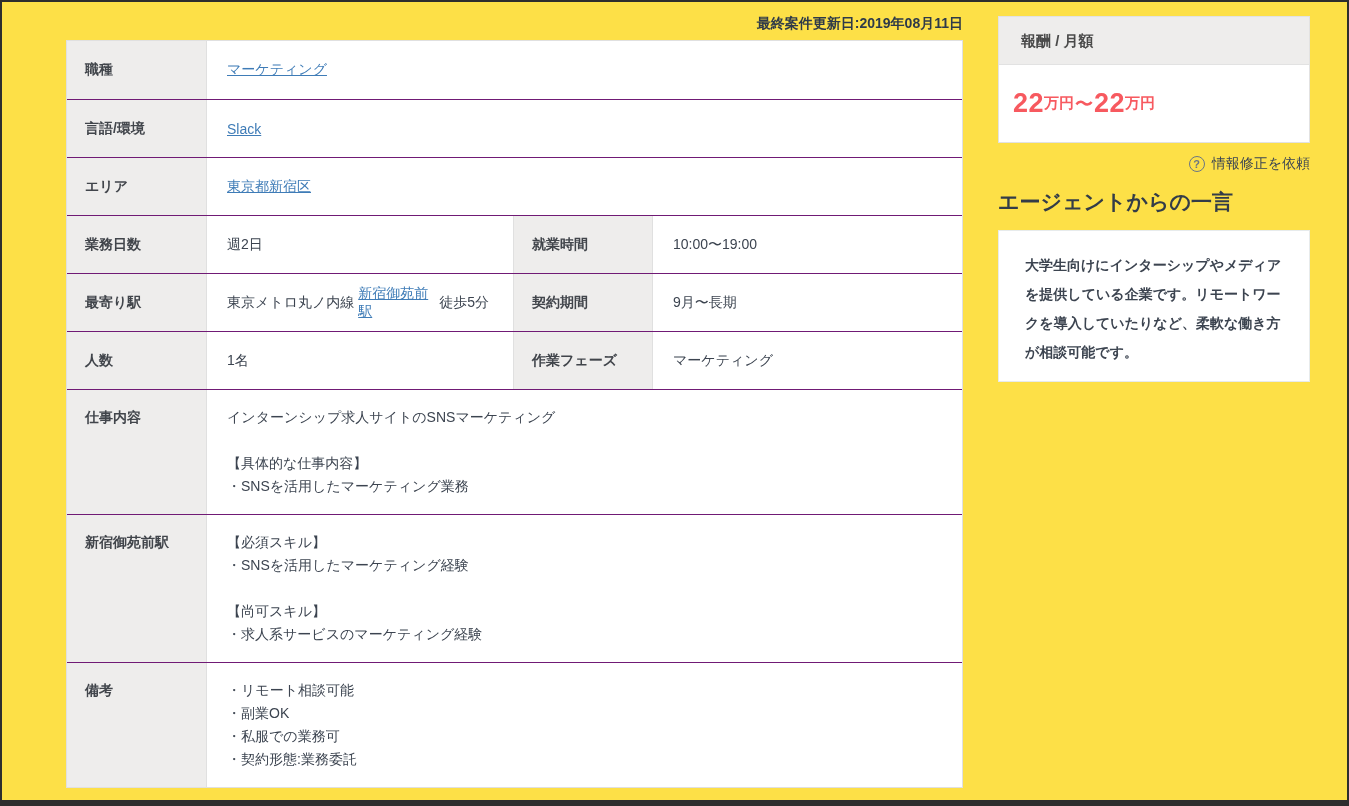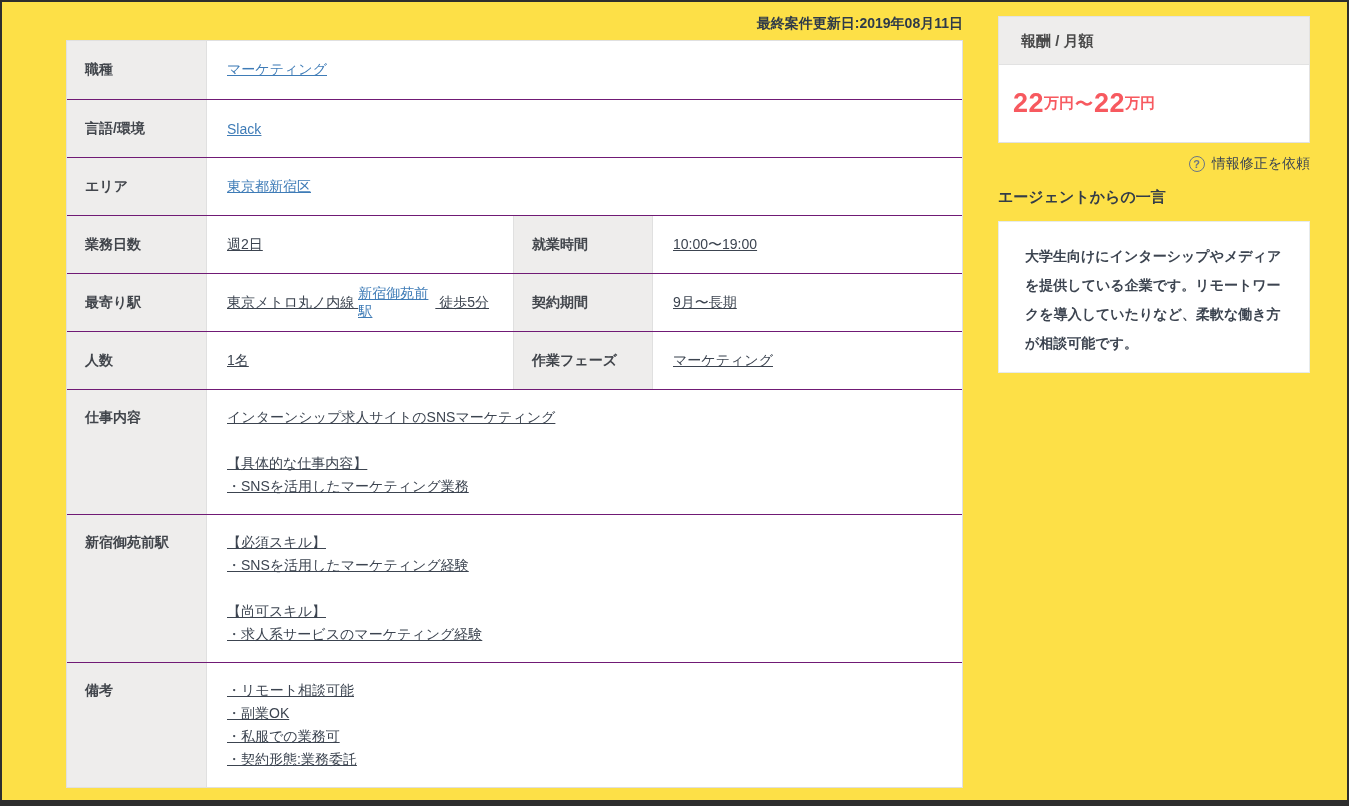--- a/index.html
+++ b/index.html
@@ -51,7 +51,7 @@
     padding-left: 18px;
     color: #41454b;
   }
-  .cell.value { padding-left: 20px; padding-right: 24px; text-decoration: underline; }
+  .cell.value { padding-left: 20px; padding-right: 24px; }
   .cell.value.wide { flex: 1; }
   .cell.value.v1 { width: 307px; flex: 0 0 307px; }
   .cell.value.v2 { flex: 1; }

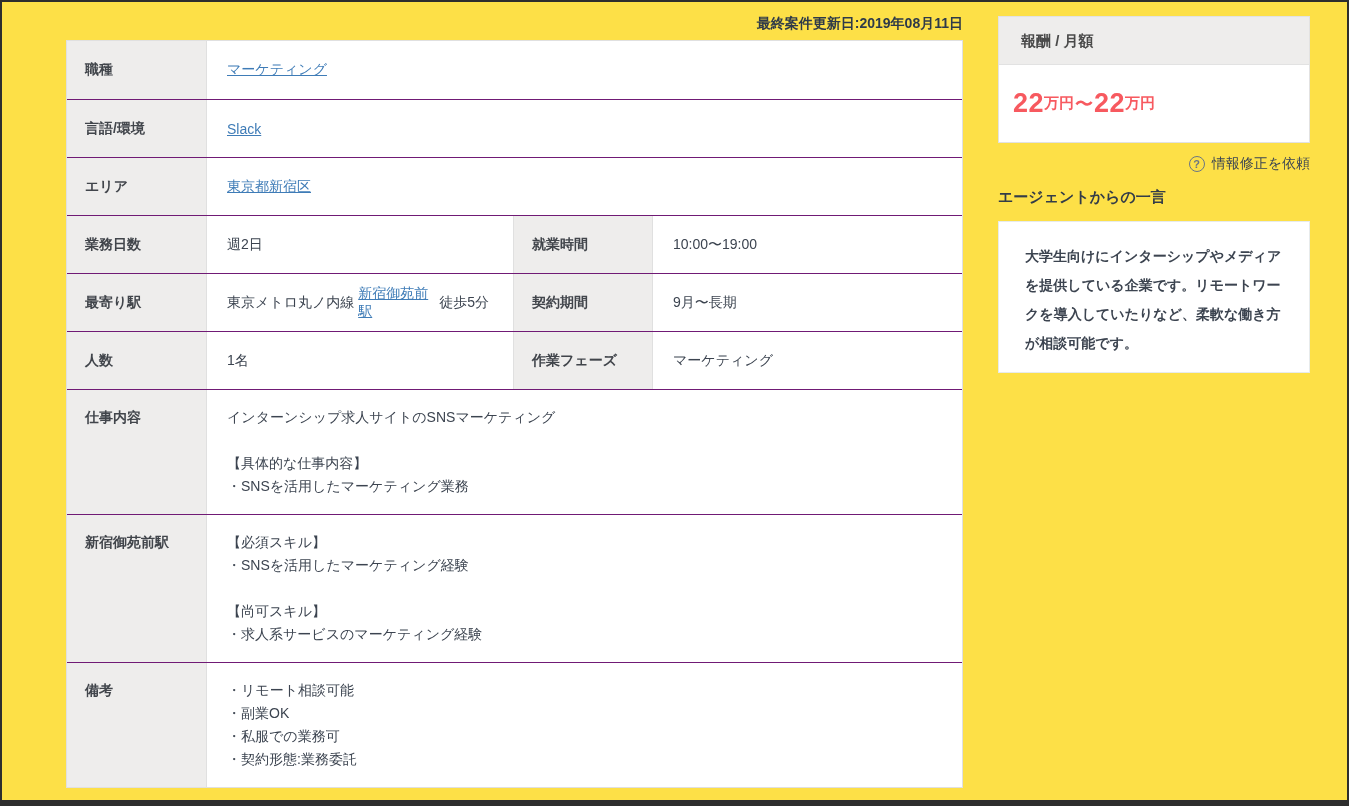--- a/index.html
+++ b/index.html
@@ -123,7 +123,7 @@
 
   .agent-heading {
     margin-top: 15px;
-    font-size: 15px;
+    font-size: 21px;
     font-weight: bold;
     color: #333c48;
   }

